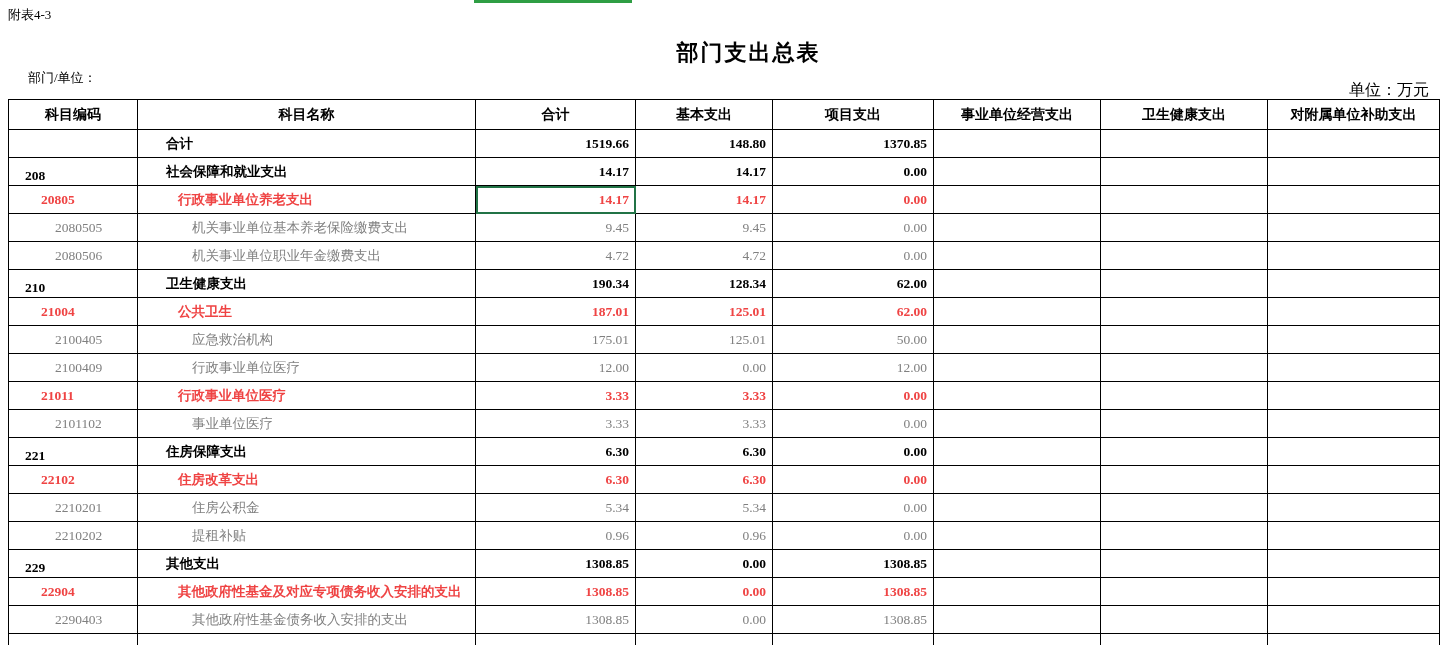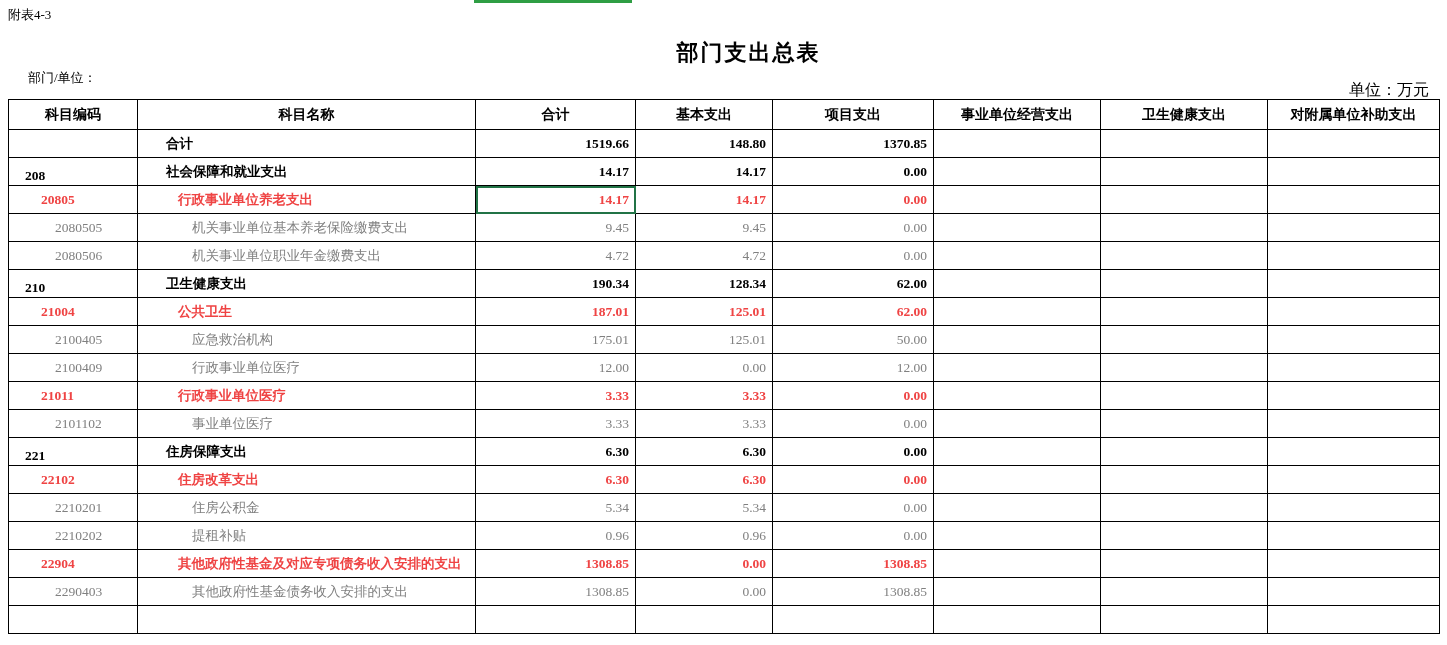--- a/index.html
+++ b/index.html
@@ -300,6 +300,16 @@
           <td class="num"></td>
           <td class="num"></td>
         </tr>
+        <tr class="lvl1">
+          <td class="code"><span class="indent1">229</span></td>
+          <td class="name"><span class="nm-i1">其他支出</span></td>
+          <td class="num">1308.85</td>
+          <td class="num">0.00</td>
+          <td class="num">1308.85</td>
+          <td class="num"></td>
+          <td class="num"></td>
+          <td class="num"></td>
+        </tr>
         <tr class="lvl2">
           <td class="code"><span class="indent2">22904</span></td>
           <td class="name"><span class="nm-i2">其他政府性基金及对应专项债务收入安排的支出</span></td>

